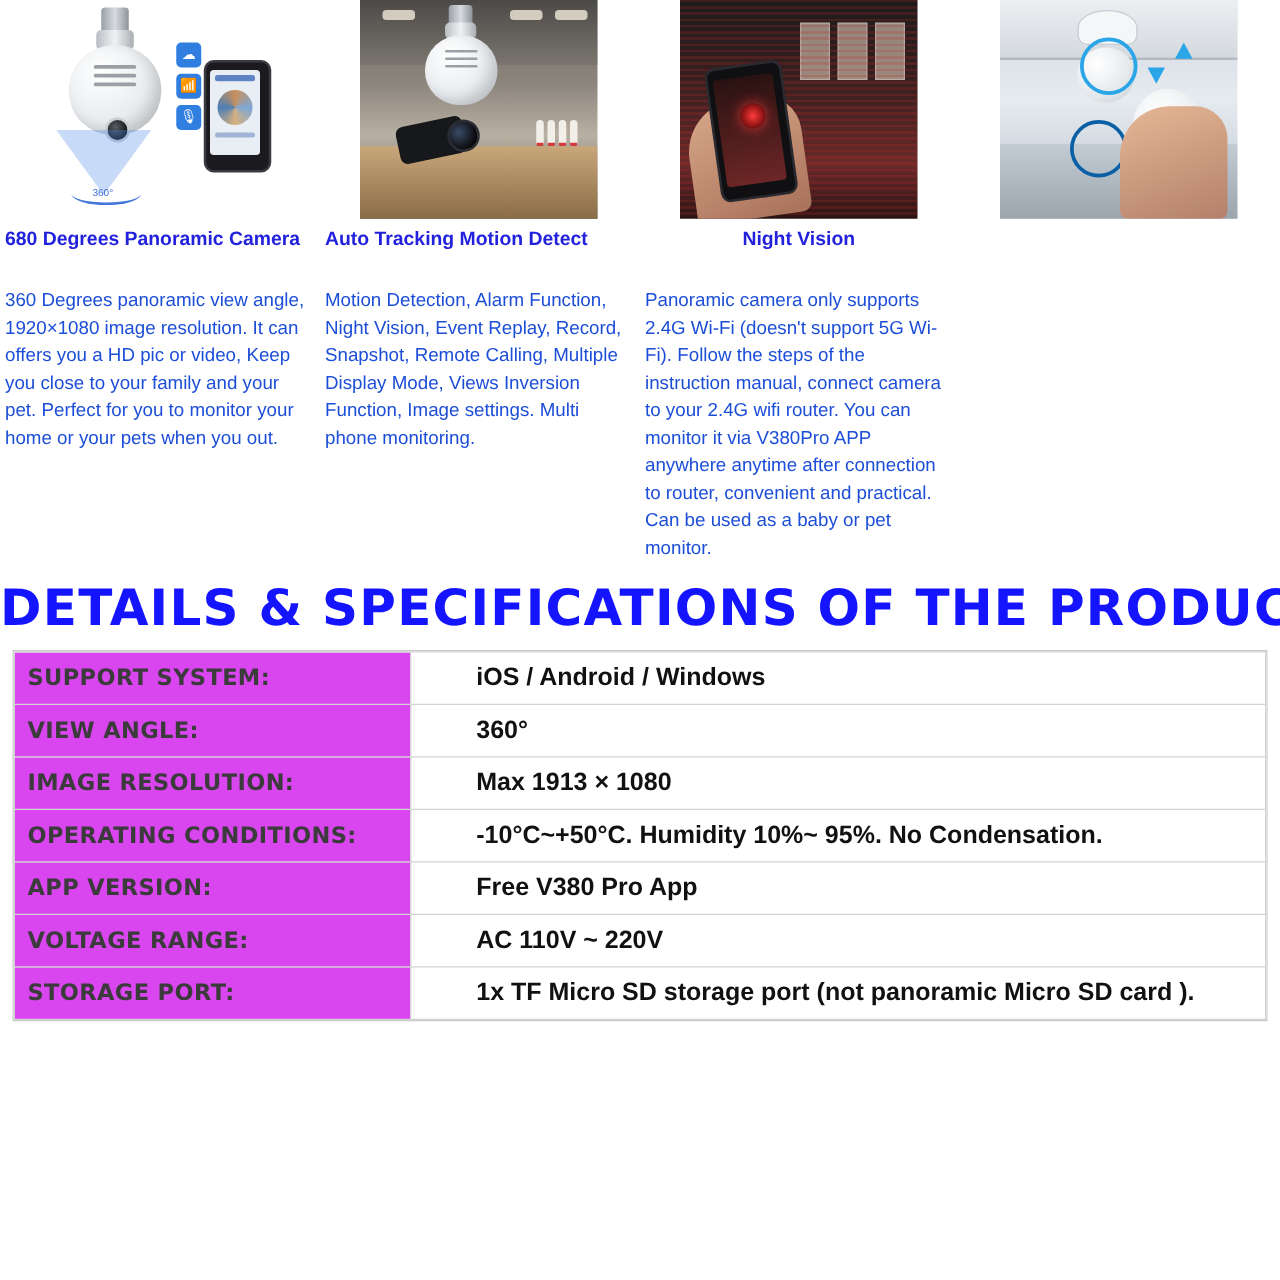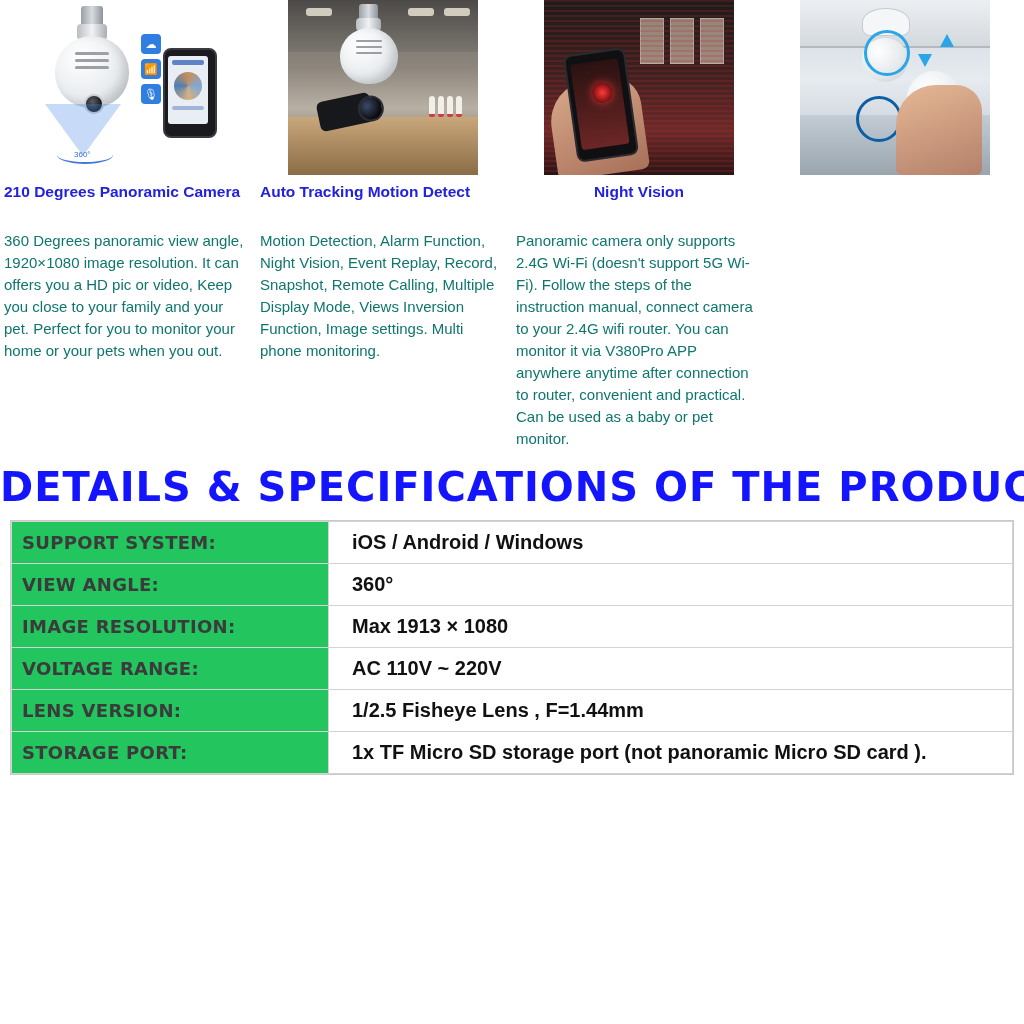--- a/index.html
+++ b/index.html
@@ -347,7 +347,7 @@
             </div>
         </div>
       </div>
-      <div class="feature-title">210 Degrees Panoramic Camera</div>
+      <div class="feature-title">680 Degrees Panoramic Camera</div>
       <div class="feature-body">360 Degrees panoramic view angle, 1920×1080 image resolution. It can offers you a HD pic or video, Keep you close to your family and your pet. Perfect for you to monitor your home or your pets when you out.</div>
     </div>
 

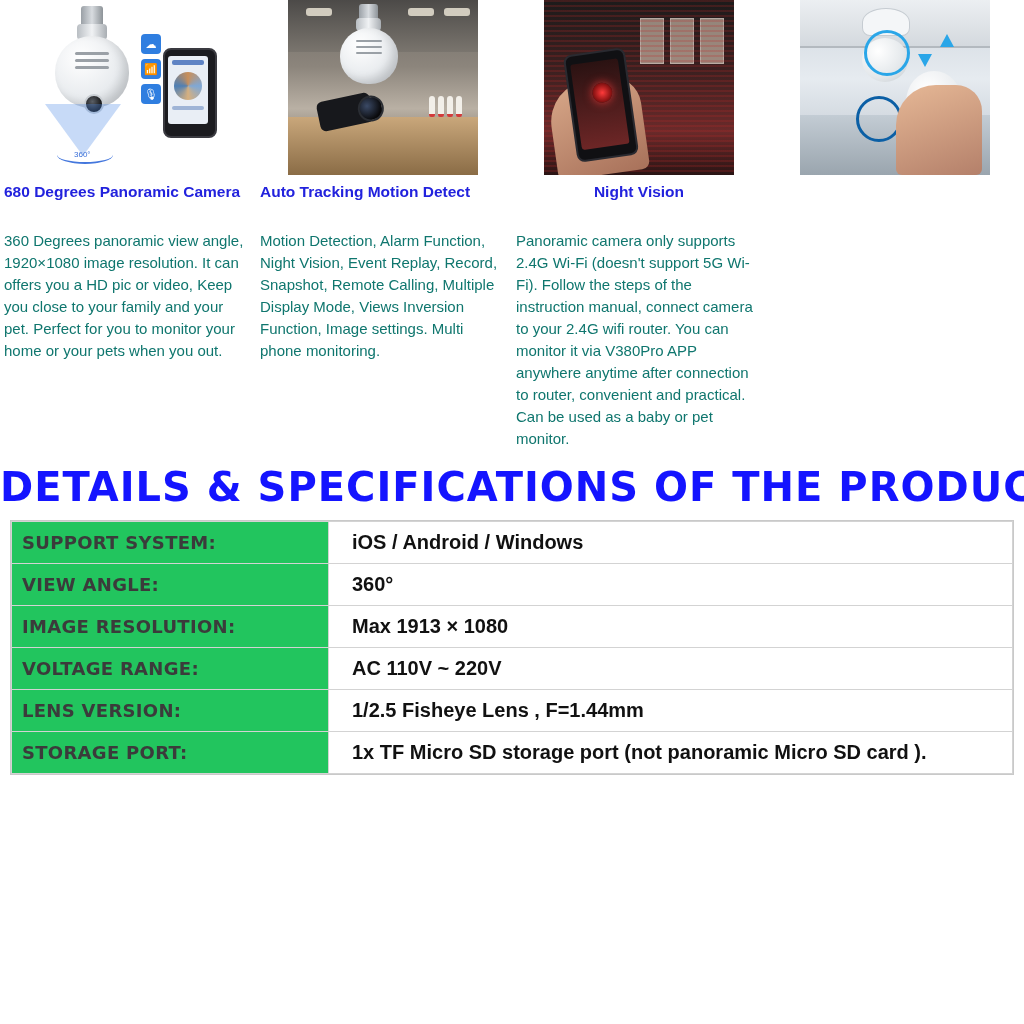--- a/index.html
+++ b/index.html
@@ -49,7 +49,7 @@
   }
   .feature-title.center { text-align: center; }
   .feature-body {
-    color: #0f766e;
+    color: #1d4ed8;
     font-size: 15px;
     line-height: 1.47;
     margin-top: 28px;

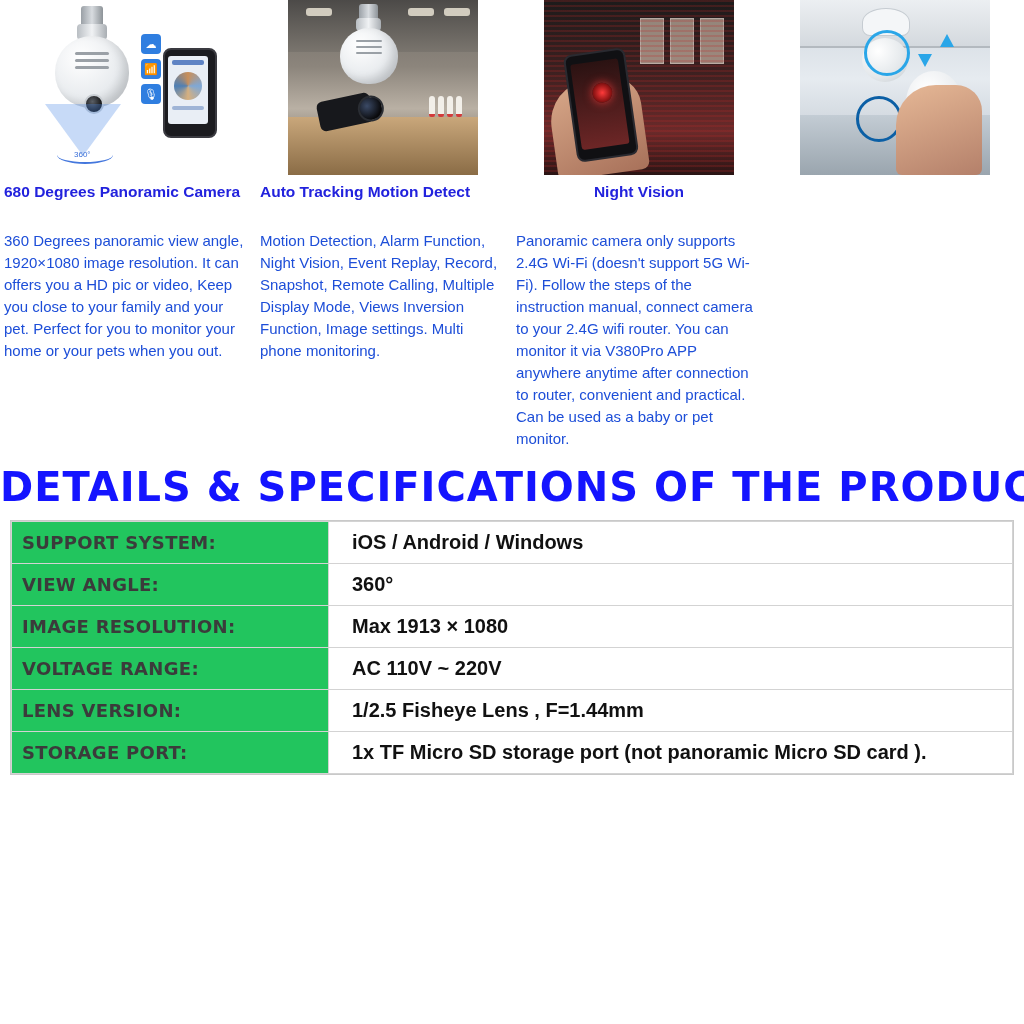--- a/index.html
+++ b/index.html
@@ -300,7 +300,7 @@
   }
   table.spec td.label {
     width: 296px;
-    background: #22c55e;
+    background: #d946ef;
     color: #3b3b3b;
     font-weight: bold;
     letter-spacing: .3px;

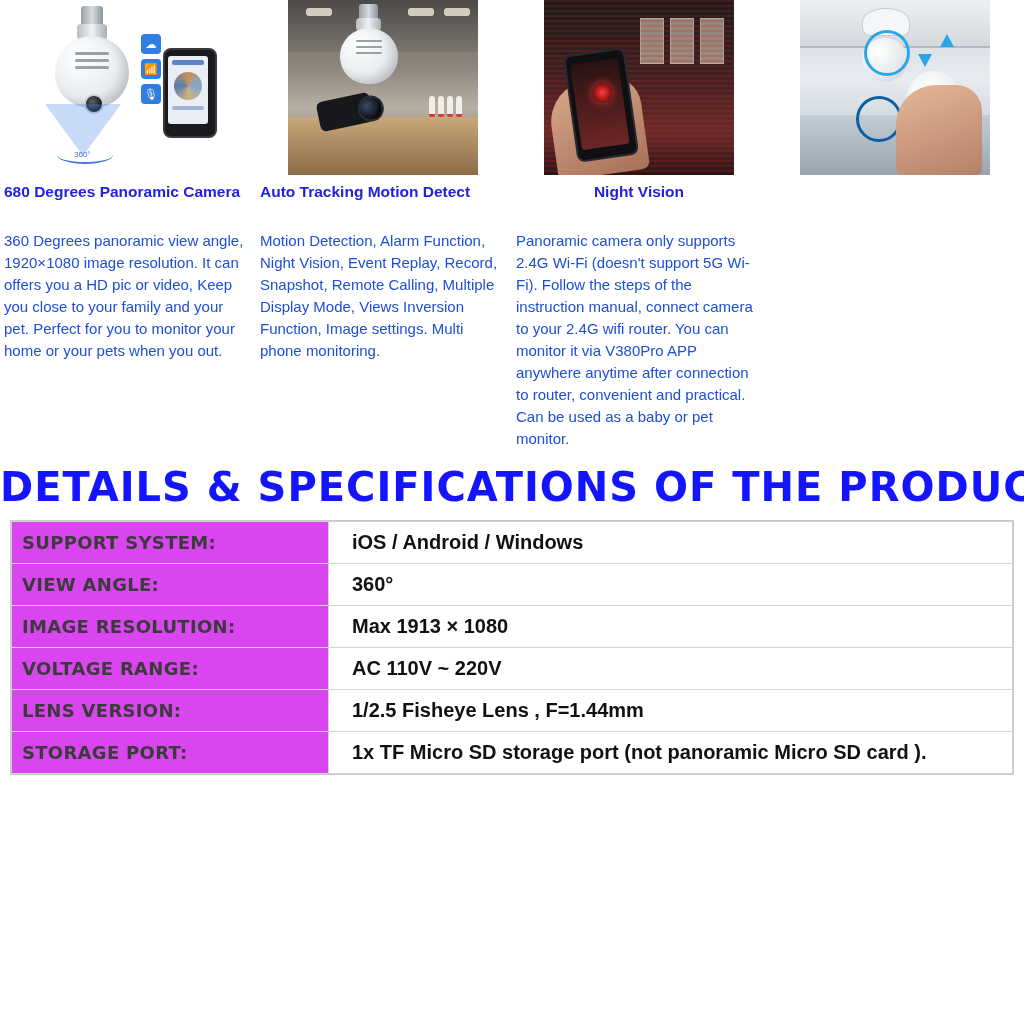--- a/index.html
+++ b/index.html
@@ -311,7 +311,7 @@
     background: #ffffff;
     color: #111;
     font-weight: bold;
-    padding-left: 23px;
+    padding-left: 52px;
     font-size: 20px;
   }
 </style>

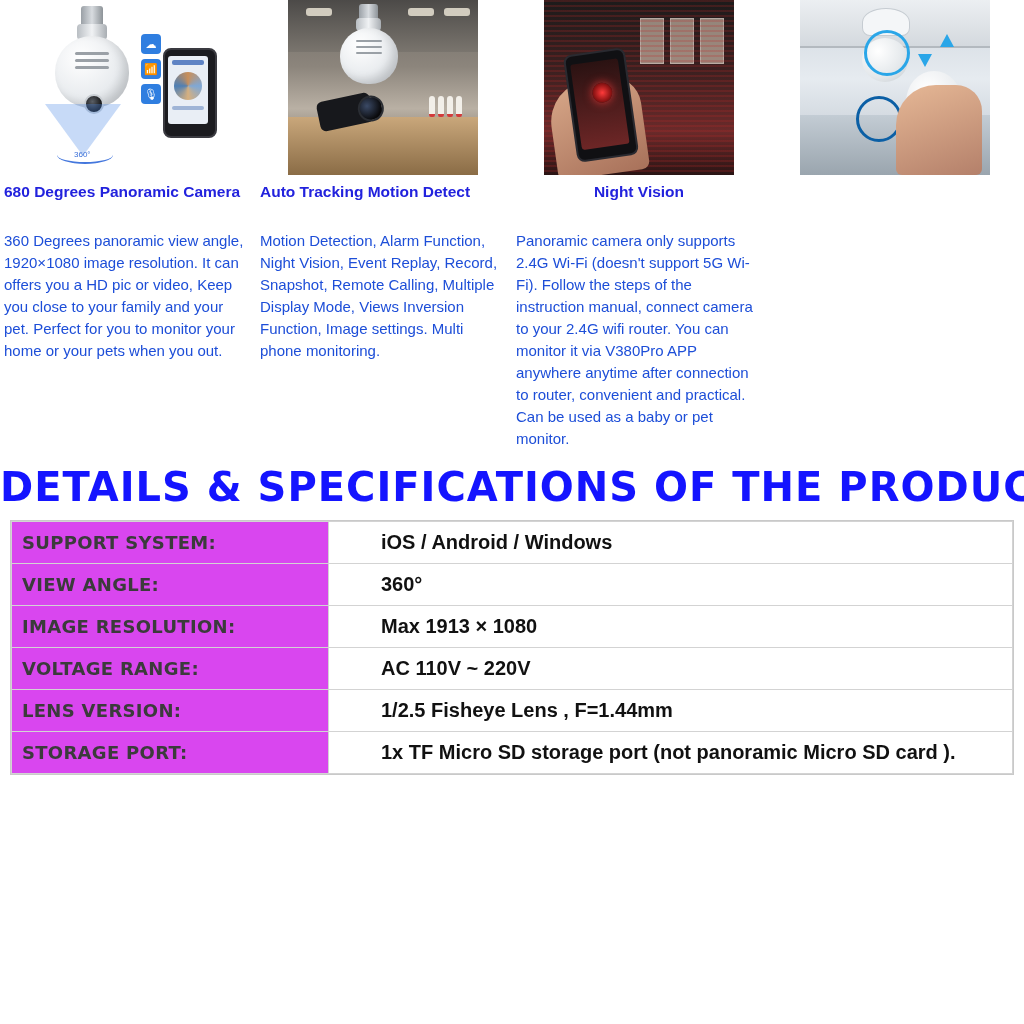--- a/index.html
+++ b/index.html
@@ -429,6 +429,10 @@
           <td class="value">Max 1913 × 1080</td>
         </tr>
         <tr>
+          <td class="label">OPERATING CONDITIONS:</td>
+          <td class="value">-10°C~+50°C.  Humidity 10%~ 95%.  No Condensation.</td>
+        </tr>
+        <tr>
           <td class="label">VOLTAGE RANGE:</td>
           <td class="value">AC 110V ~ 220V</td>
         </tr>

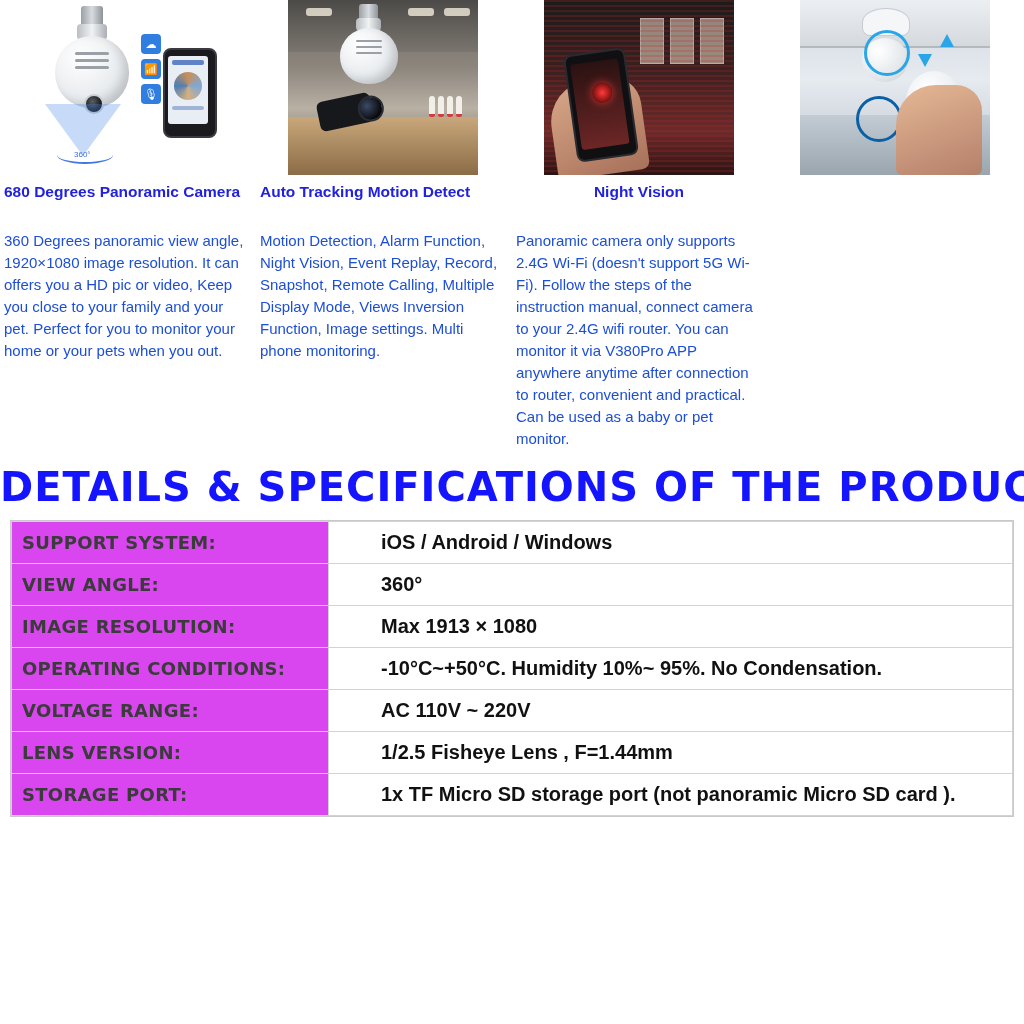--- a/index.html
+++ b/index.html
@@ -433,6 +433,10 @@
           <td class="value">-10°C~+50°C.  Humidity 10%~ 95%.  No Condensation.</td>
         </tr>
         <tr>
+          <td class="label">APP  VERSION:</td>
+          <td class="value">Free V380 Pro App</td>
+        </tr>
+        <tr>
           <td class="label">VOLTAGE RANGE:</td>
           <td class="value">AC 110V ~ 220V</td>
         </tr>

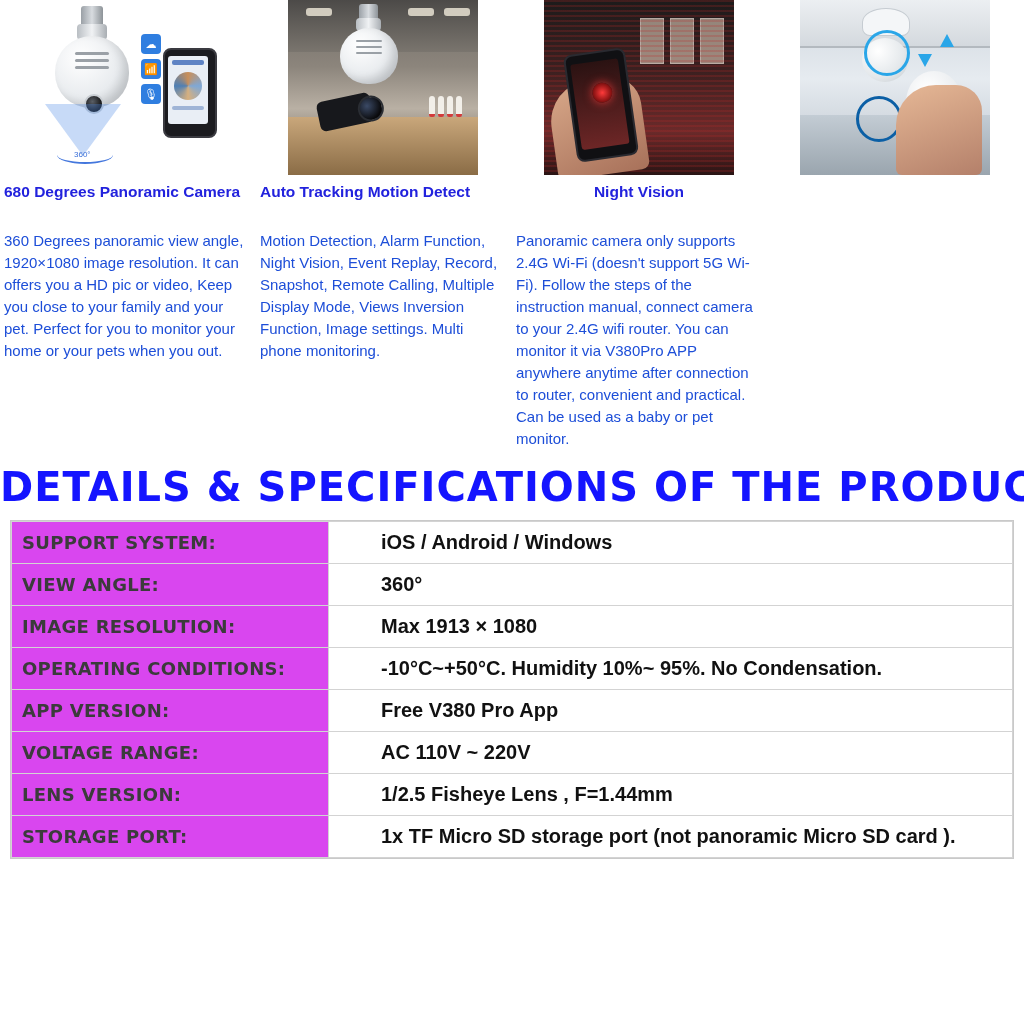--- a/index.html
+++ b/index.html
@@ -441,10 +441,6 @@
           <td class="value">AC 110V ~ 220V</td>
         </tr>
         <tr>
-          <td class="label">LENS VERSION:</td>
-          <td class="value">1/2.5 Fisheye Lens ,    F=1.44mm</td>
-        </tr>
-        <tr>
           <td class="label">STORAGE PORT:</td>
           <td class="value">1x TF Micro SD storage port (not panoramic Micro SD card ).</td>
         </tr>

